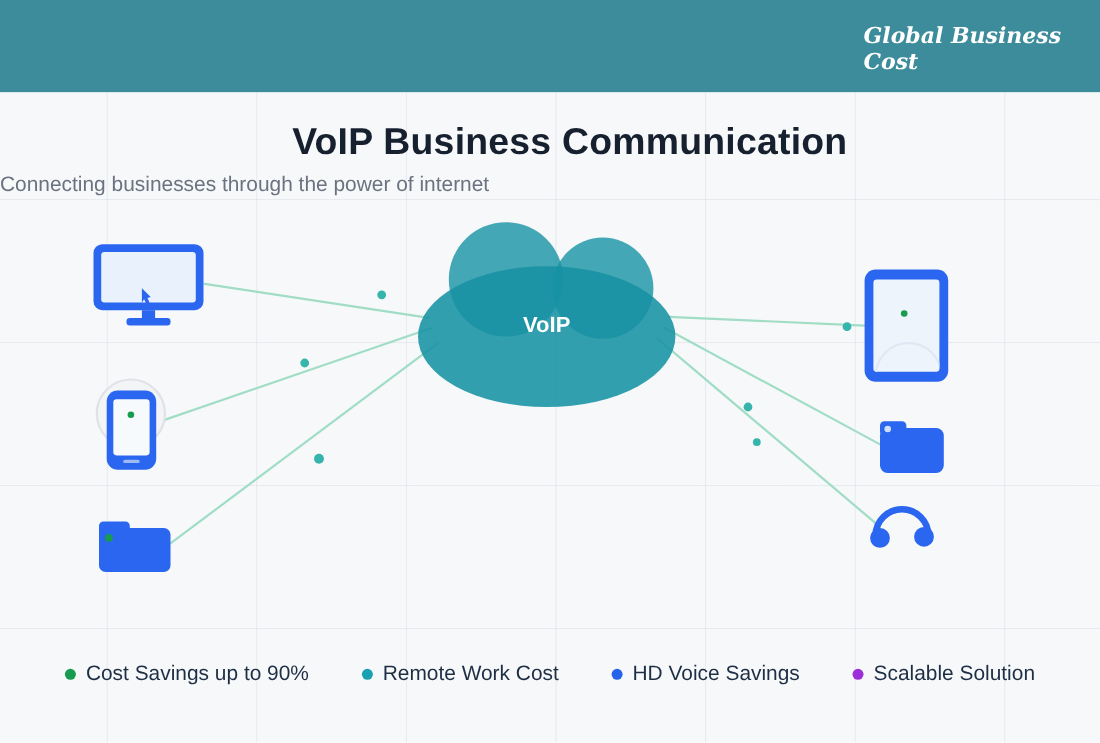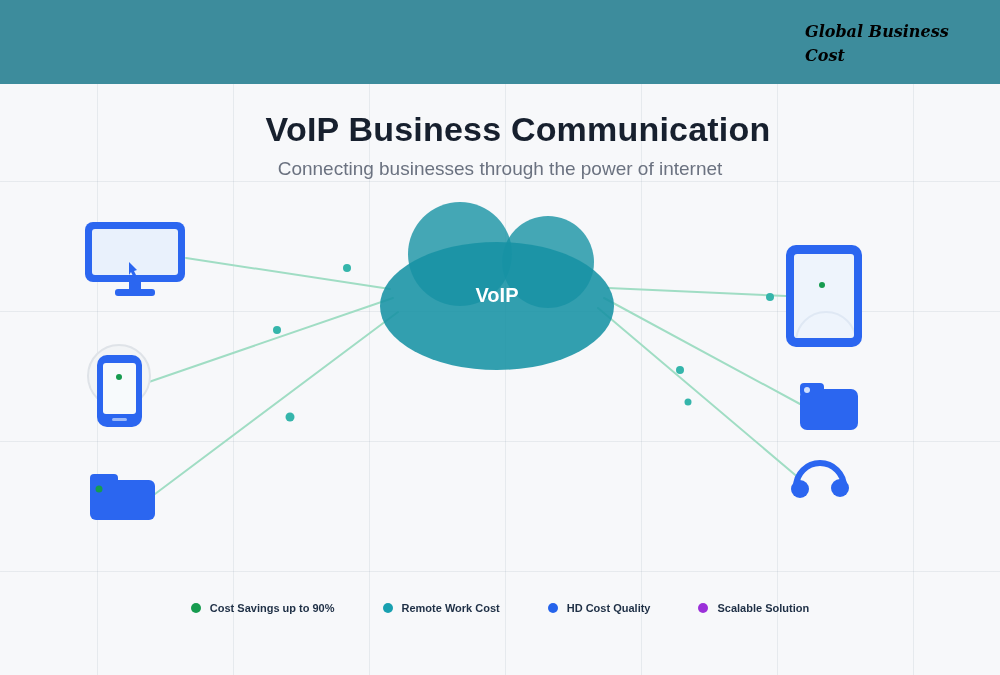--- a/index.html
+++ b/index.html
@@ -18,10 +18,10 @@
   }
   .logo {
     position:absolute; left:785px; top:20px;
-    color:#000000;
+    color:#ffffff;
     font-family:"DejaVu Serif", serif;
     font-style:italic; font-weight:700;
-    line-height:24px; font-size:16px;margin-left:20px;
+    line-height:24px; font-size:20px;
   }
   .logo span { display:block; }
 

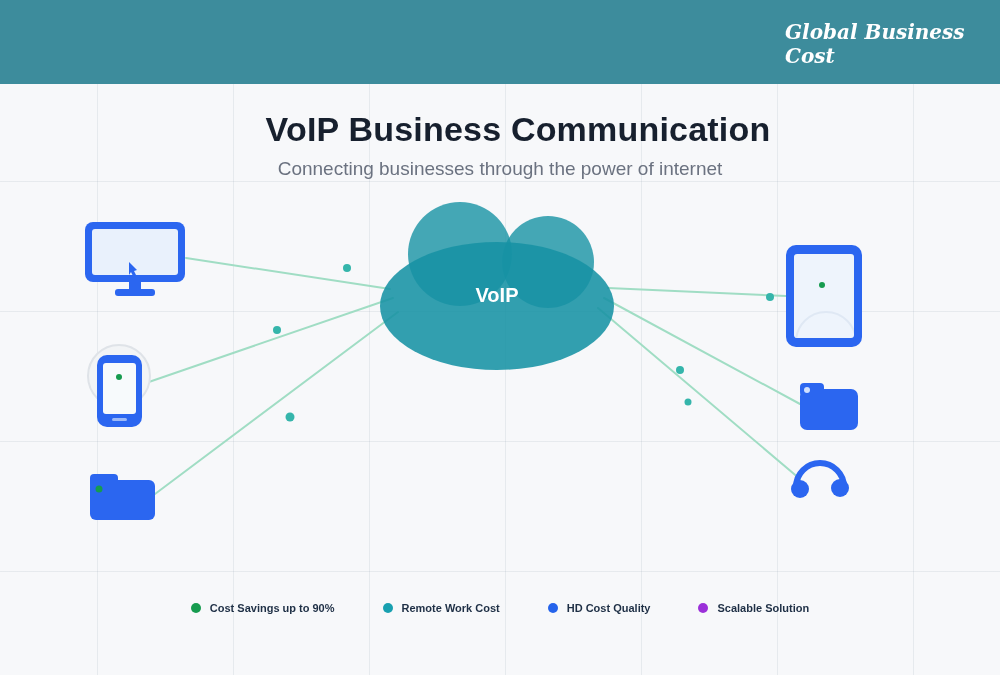--- a/index.html
+++ b/index.html
@@ -43,7 +43,7 @@
   }
   .subtitle {
     position:absolute; top:74px; left:0; width:100%;
-    text-align:center; font-size:19px; color:#6b7280;
+    font-size:19px; color:#6b7280;
   }
   .diagram { position:absolute; top:100px; left:0; }
 

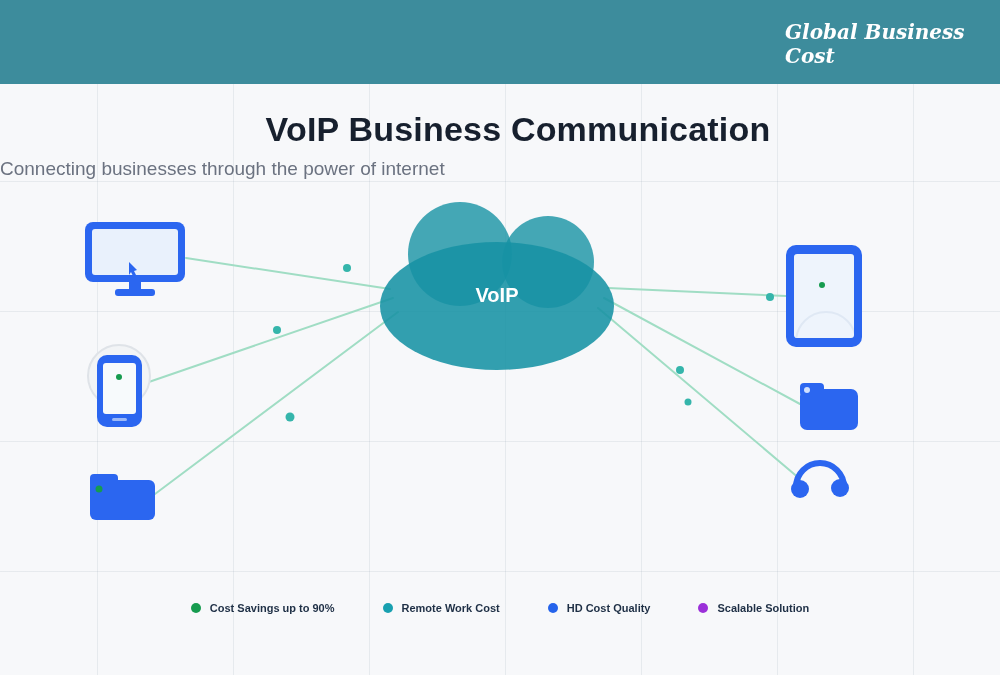--- a/index.html
+++ b/index.html
@@ -54,7 +54,7 @@
   }
   .legend-item { display:flex; align-items:center; gap:9px; }
   .legend-dot { width:10px; height:10px; border-radius:50%; background:#888; flex:0 0 auto; }
-  .legend-label { font-size:11px; color:#1e2f45;font-weight:bold; }
+  .legend-label { font-size:19px; color:#1e2f45; }
 </style>
 </head>
 <body>

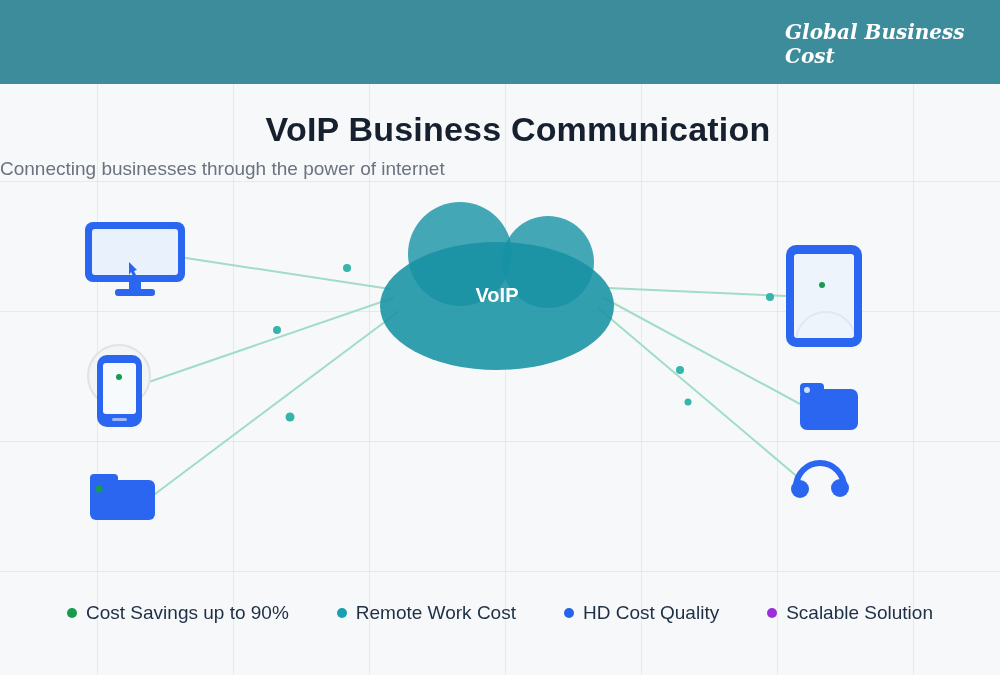--- a/index.html
+++ b/index.html
@@ -158,7 +158,7 @@
       </div>
       <div class="legend-item">
         <span class="legend-dot" style="background: rgb(37, 99, 235);"></span>
-        <span class="legend-label">HD Cost Quality</span>
+        <span class="legend-label">HD Voice Savings</span>
       </div>
       <div class="legend-item">
         <span class="legend-dot" style="background: rgb(155, 48, 217);"></span>

